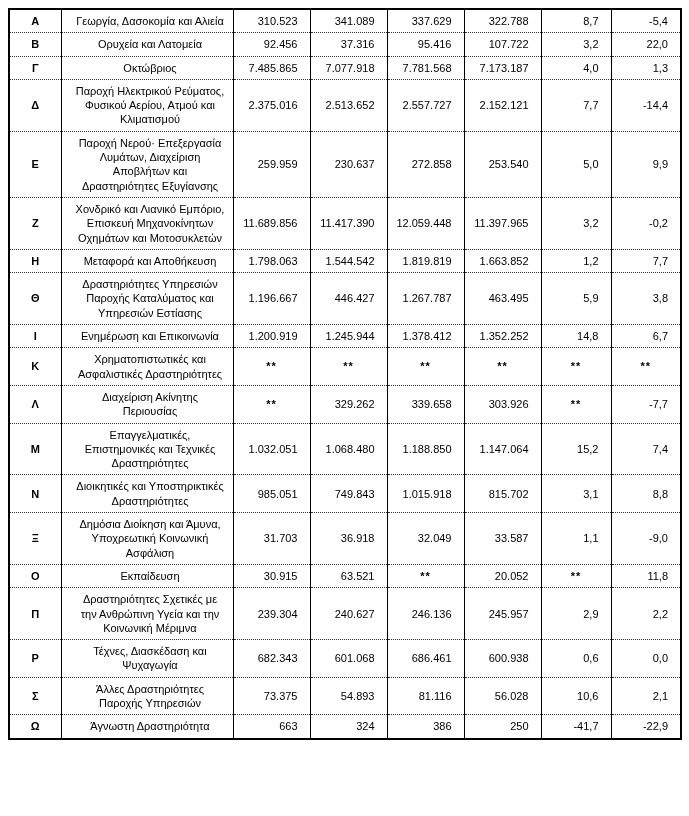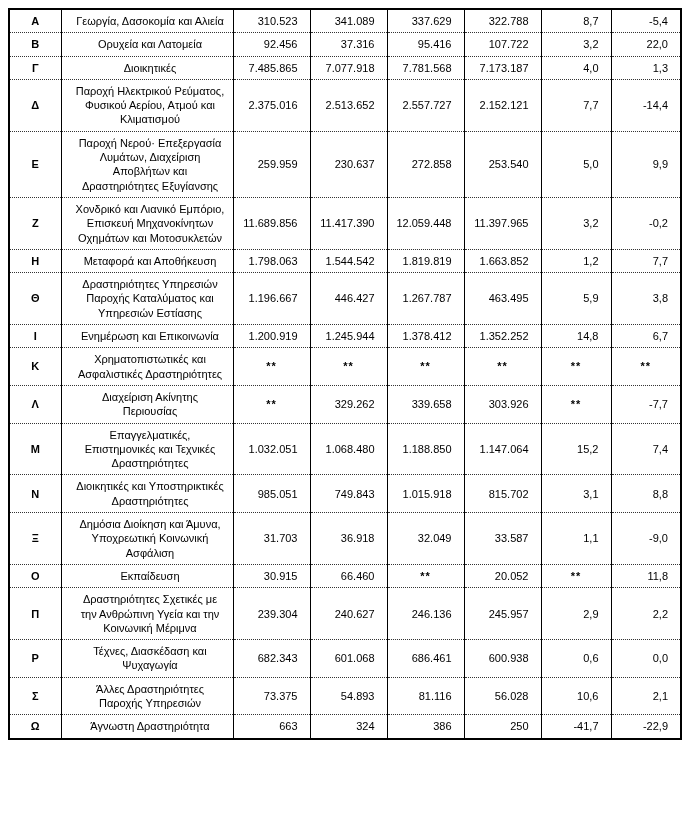--- a/index.html
+++ b/index.html
@@ -101,7 +101,7 @@
 
   <tr>
     <td class="code">Γ</td>
-    <td class="desc">Διοικητικές</td>
+    <td class="desc">Οκτώβριος</td>
     <td class="num">7.485.865</td>
     <td class="num">7.077.918</td>
     <td class="num">7.781.568</td>

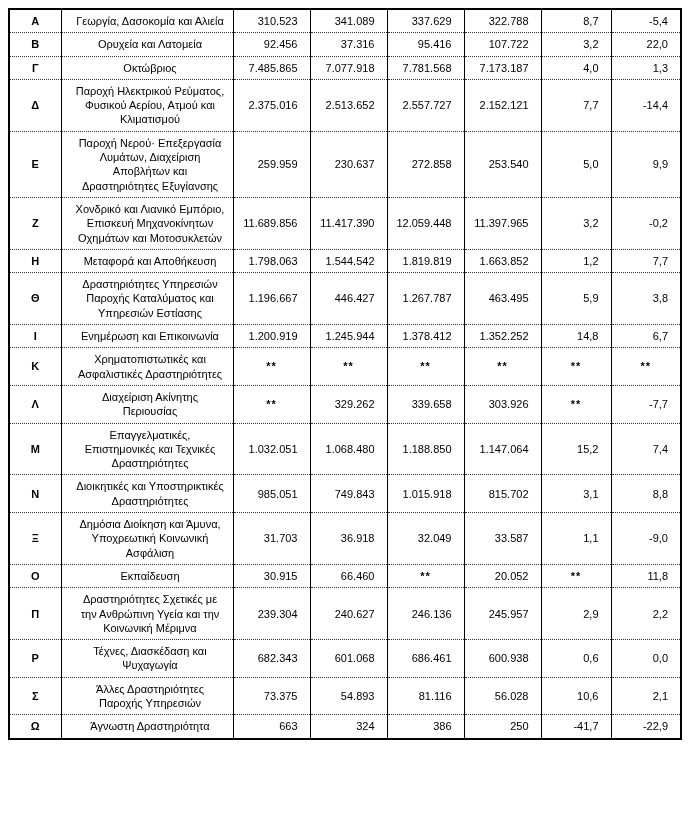--- a/index.html
+++ b/index.html
@@ -236,7 +236,7 @@
     <td class="code">Ο</td>
     <td class="desc">Εκπαίδευση</td>
     <td class="num">30.915</td>
-    <td class="num">66.460</td>
+    <td class="num">63.521</td>
     <td class="num stars">**</td>
     <td class="num">20.052</td>
     <td class="num stars">**</td>

